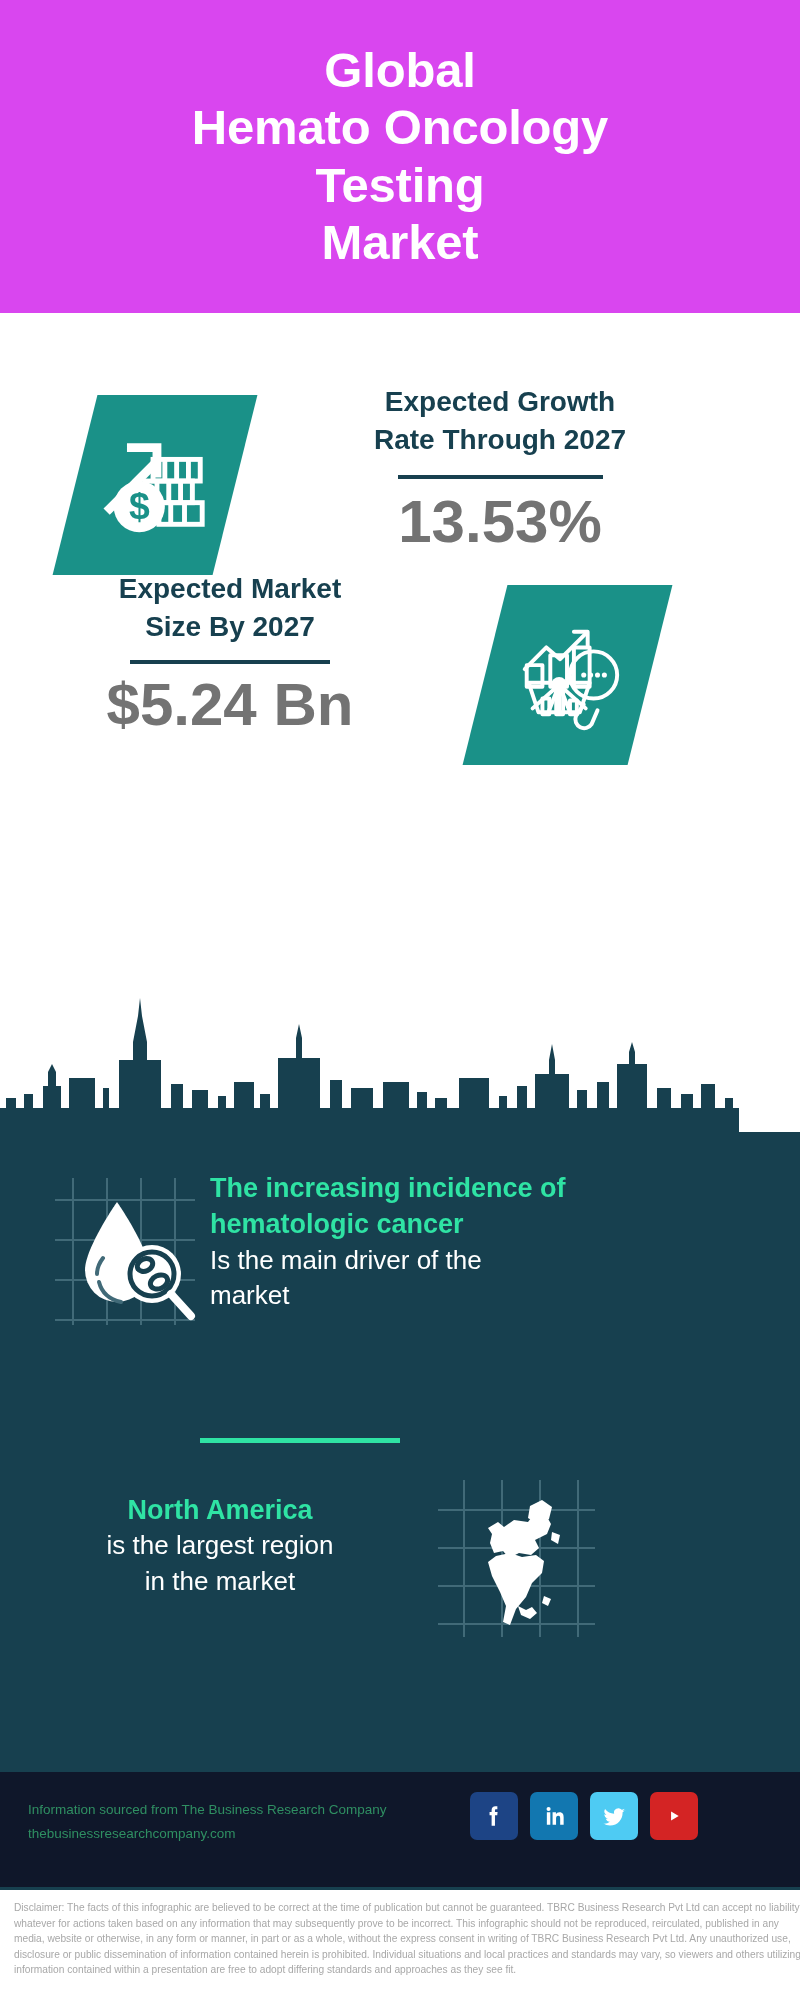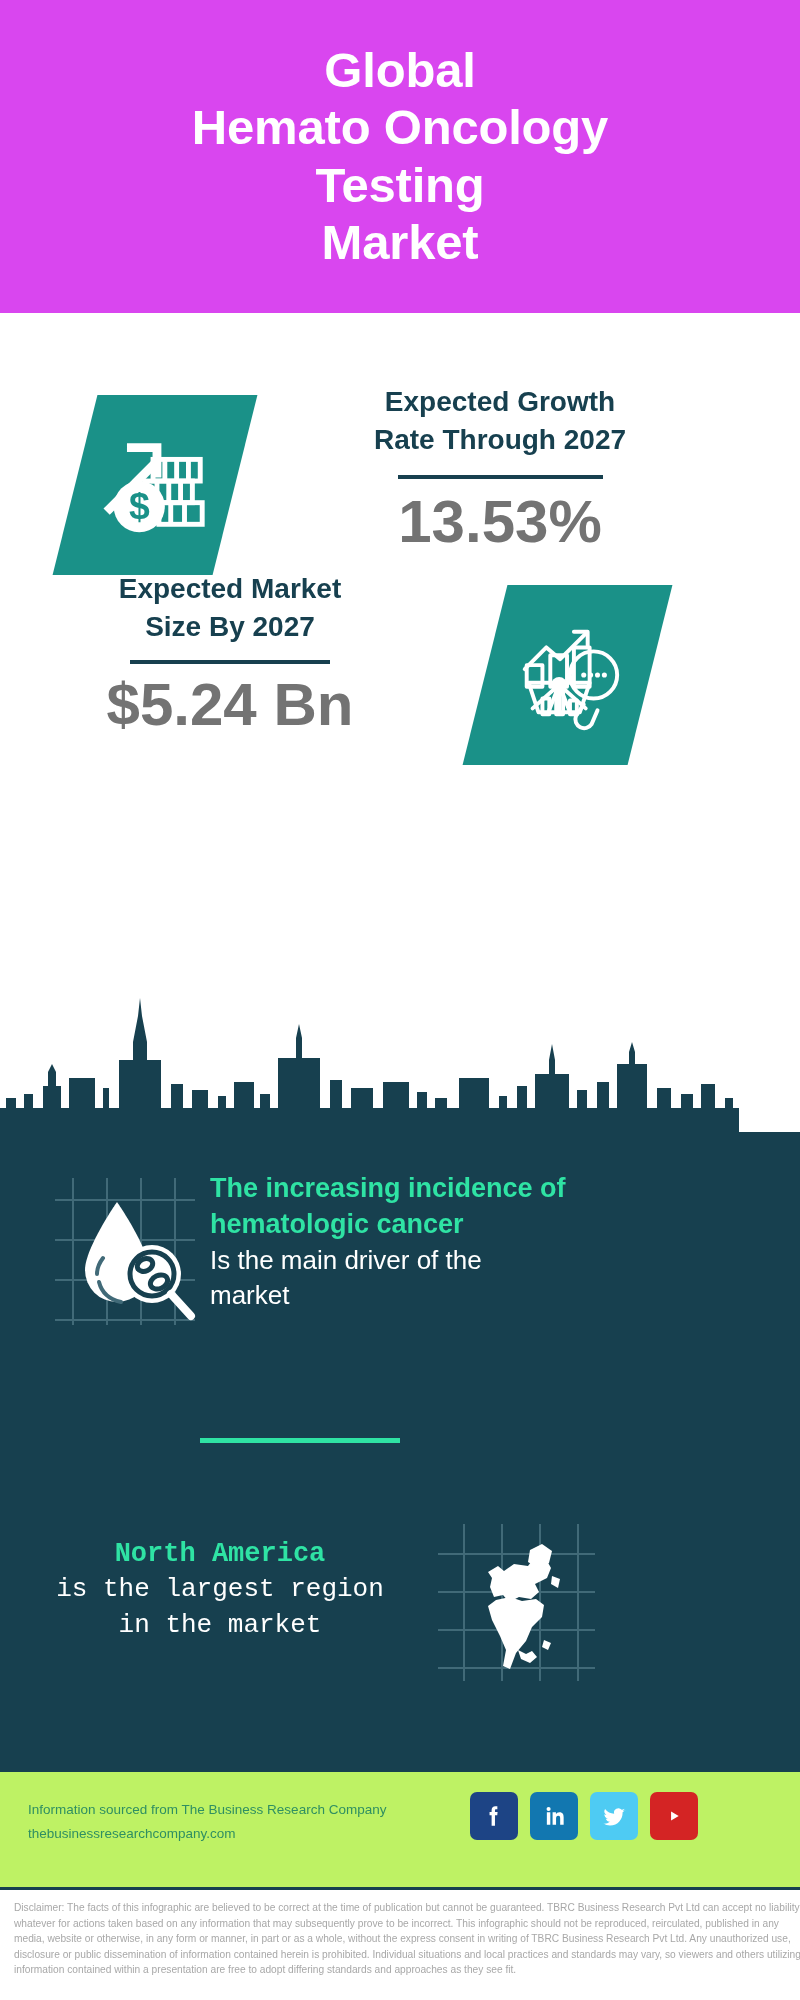--- a/index.html
+++ b/index.html
@@ -77,7 +77,7 @@
   }
 
   
-  .region { position:absolute; left:0; top:1516px; width:716px; height:250px;font-family:Liberation Mono, monospace; }
+  .region { position:absolute; left:0; top:1472px; width:716px; height:250px; }
   .region-text { position:absolute; left:20px; top:20px; width:400px; text-align:center; }
   .region-icon { position:absolute; left:430px; top:0px; width:170px; height:170px; }
 

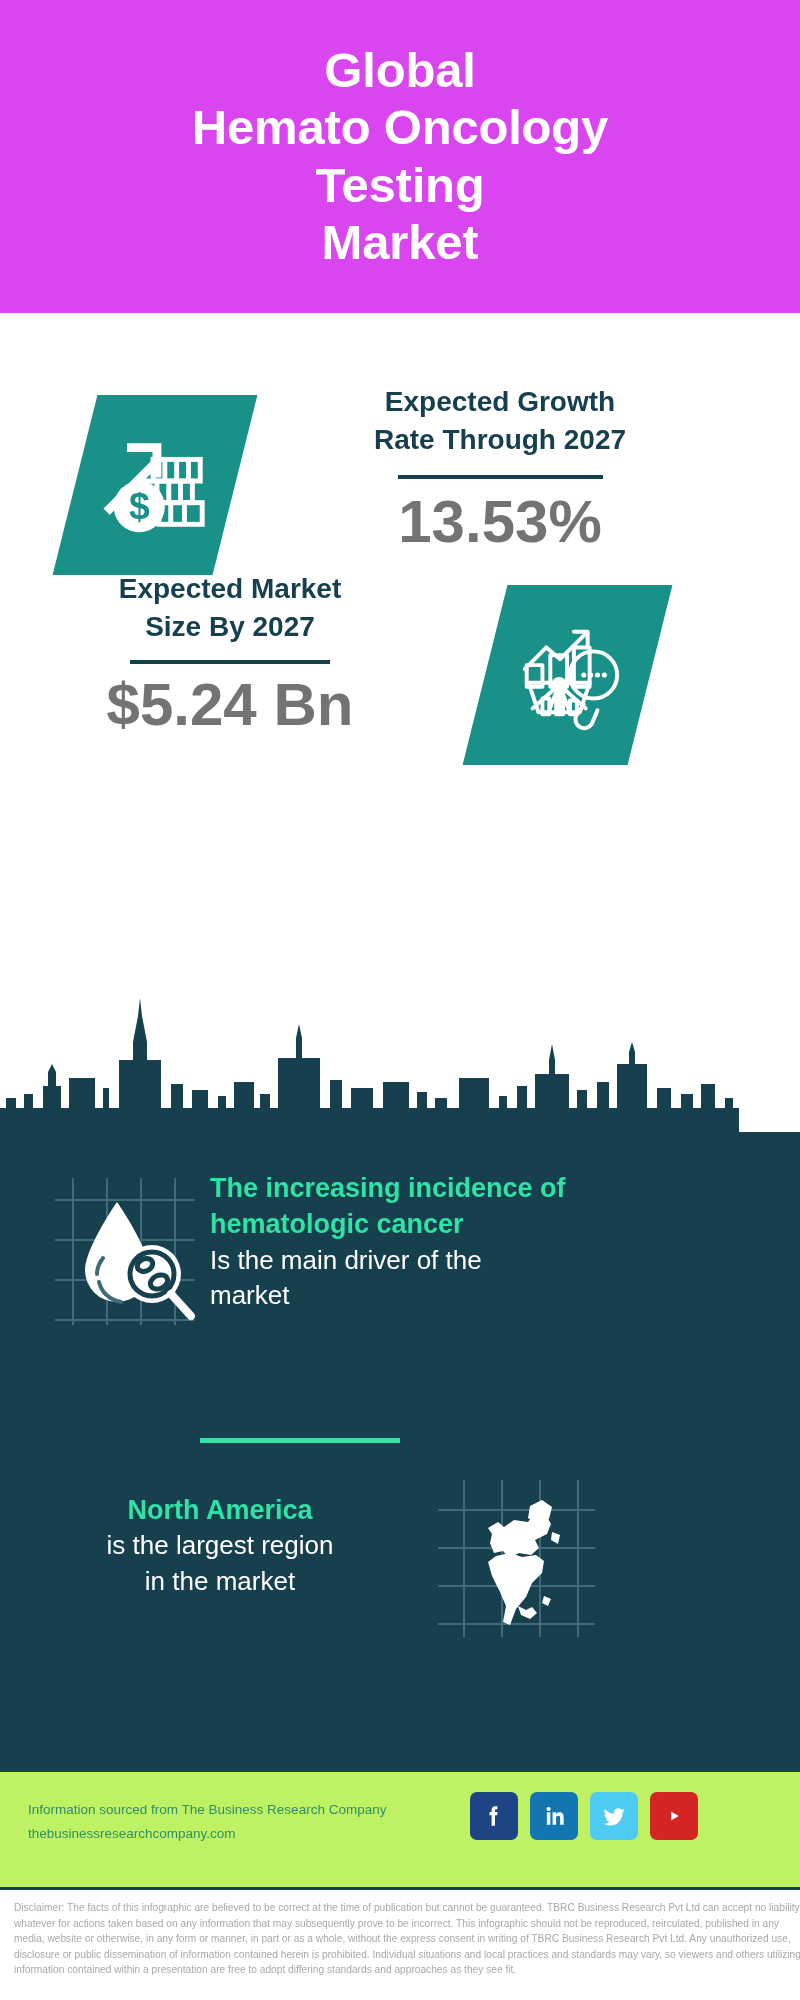--- a/index.html
+++ b/index.html
@@ -84,7 +84,7 @@
   
   .footer {
     position:absolute; left:0; top:1772px; width:800px; height:118px;
-    background:#bef264; border-bottom:3px solid #17404f;
+    background:#0f172a; border-bottom:3px solid #17404f;
   }
   .footer-text { position:absolute; left:28px; top:26px; width:430px; }
   .footer-line { color:#2f8f62; font-size:13.5px; line-height:1.75; }

